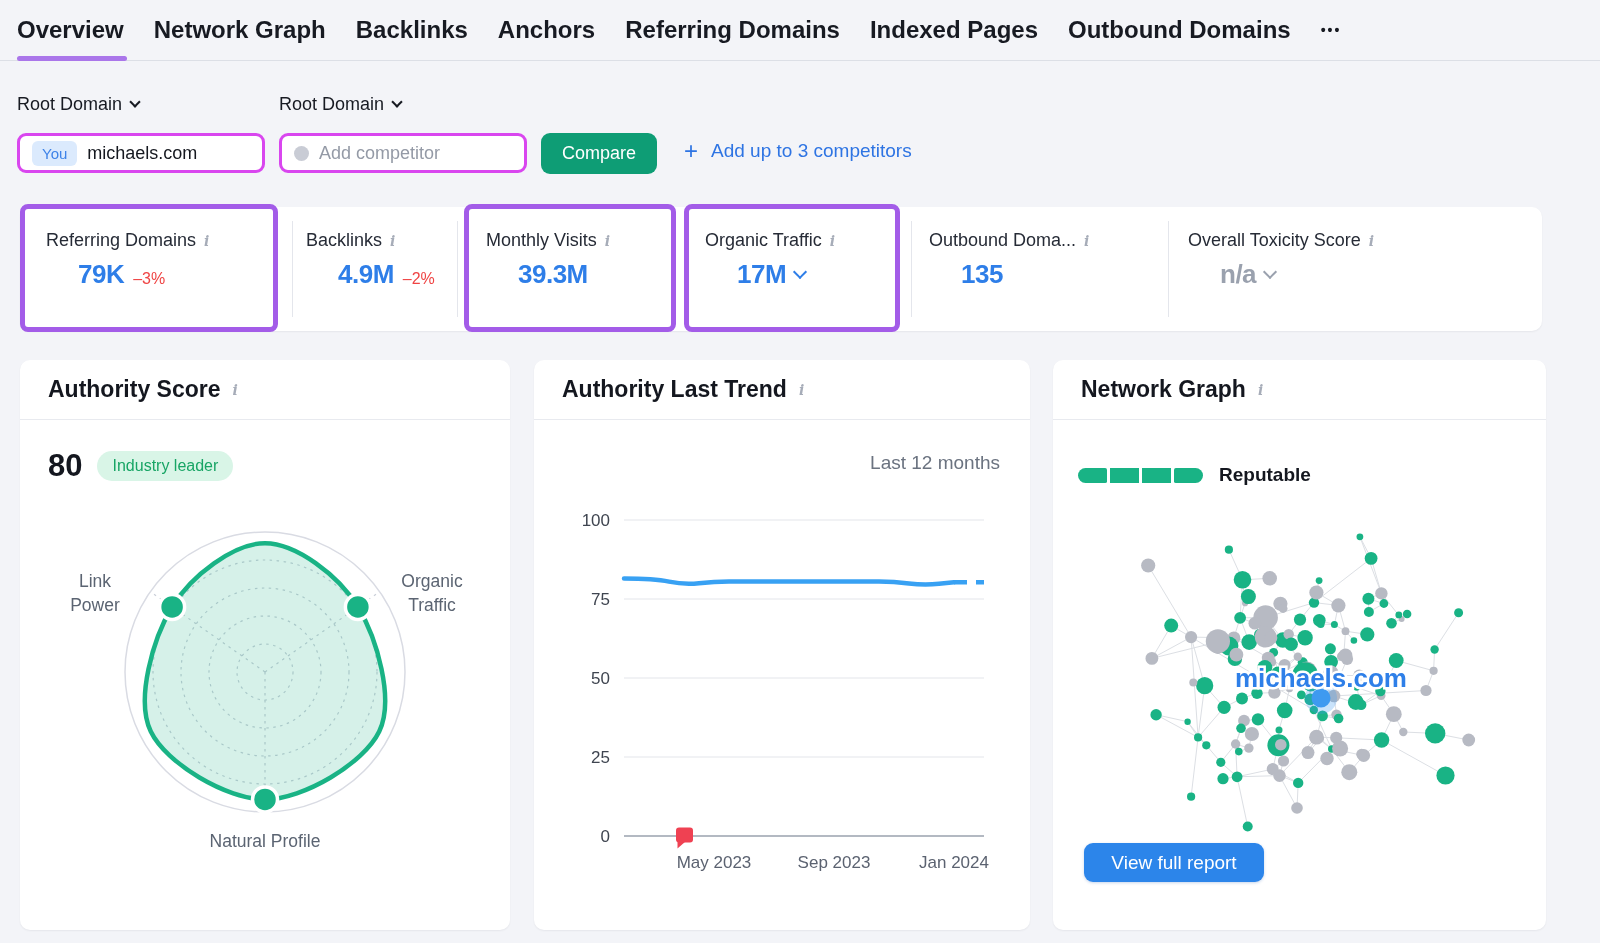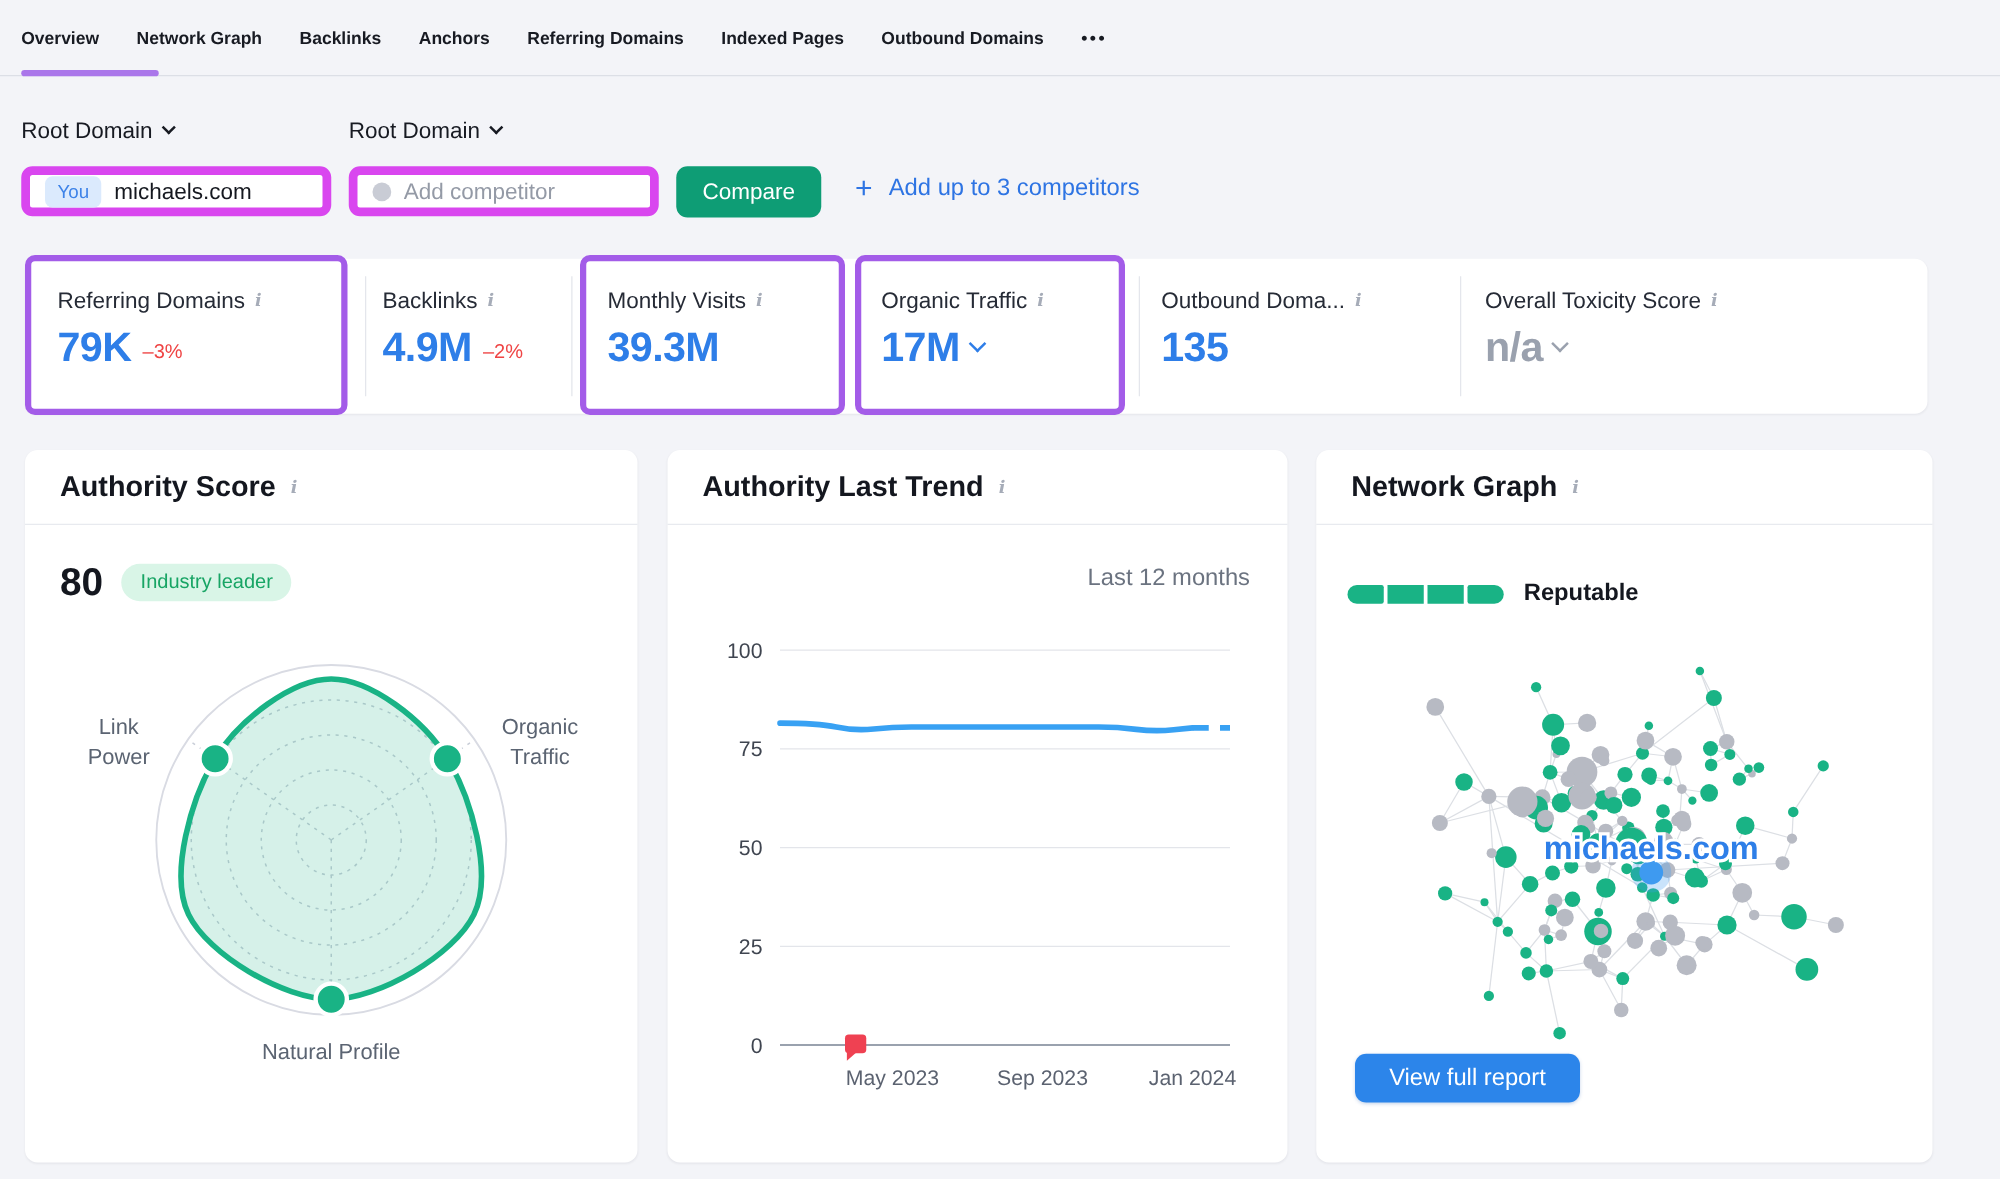--- a/index.html
+++ b/index.html
@@ -13,7 +13,7 @@
   .topnav { position:absolute; top:0; left:0; width:1600px; height:61px;
     border-bottom:1px solid #dcdfe6; display:flex; align-items:center;
     padding-left:17px; gap:30px; }
-  .nav-item { font-size:14px; font-weight:600; color:#171a22; cursor:pointer; white-space:nowrap;text-align:right; }
+  .nav-item { font-size:24px; font-weight:600; color:#171a22; cursor:pointer; white-space:nowrap;text-align:right; }
   .nav-more { font-size:14px; font-weight:700; letter-spacing:2px; color:#171a22; cursor:pointer; }
   .nav-underline { position:absolute; left:17px; top:56px; width:110px; height:5px;
     background:#aa76ea; border-radius:3px; }

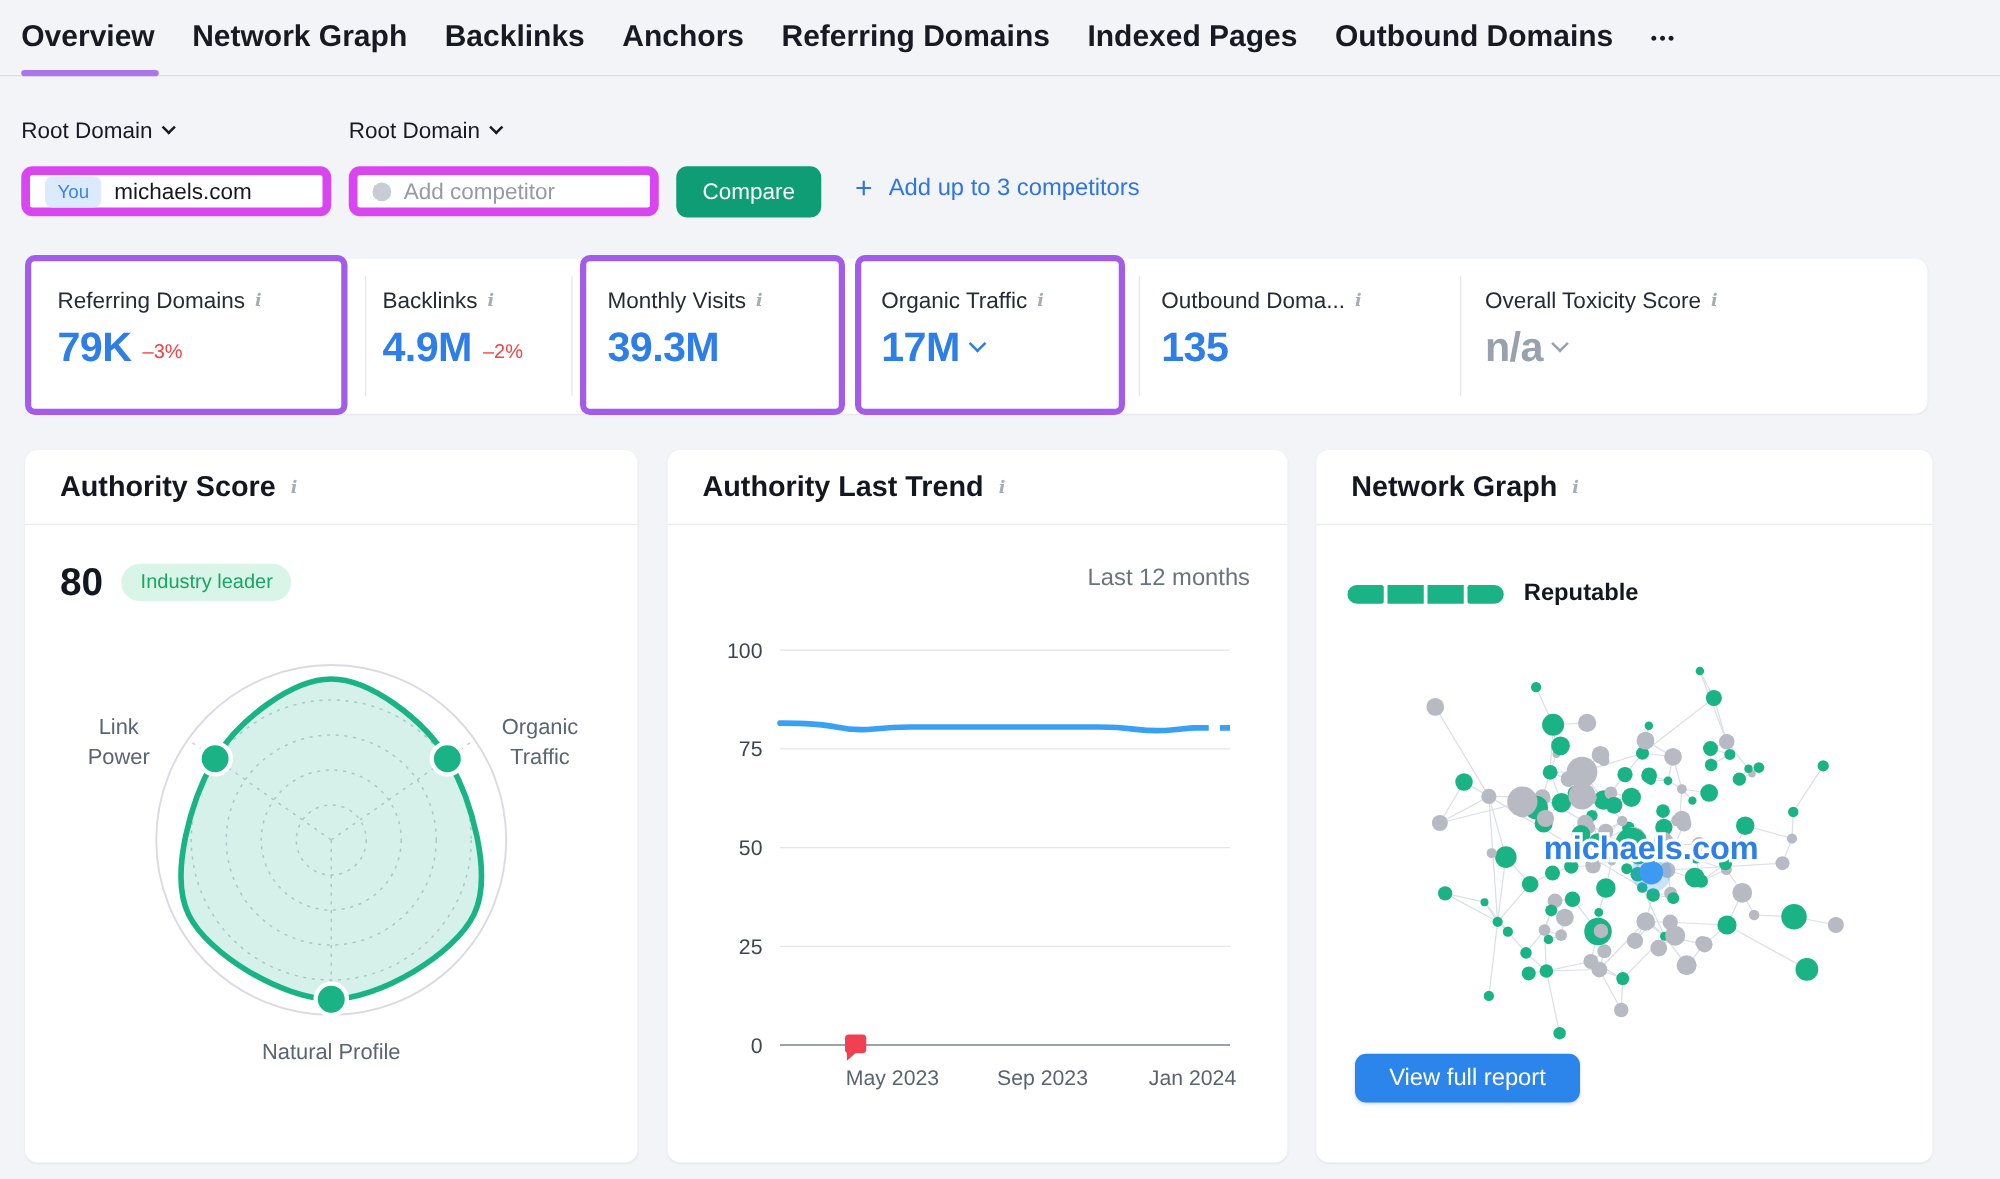--- a/index.html
+++ b/index.html
@@ -28,7 +28,7 @@
   #scope-left { left:17px; } #scope-right { left:279px; }
   
   .field { position:absolute; top:133px; height:40px; width:248px; background:#fff;
-    border:7px solid #d946ef; border-radius:9px; display:flex; align-items:center;
+    border:3px solid #d946ef; border-radius:9px; display:flex; align-items:center;
     padding:0 12px; gap:10px; }
   #you-field { left:17px; }
   #competitor-field { left:279px; }

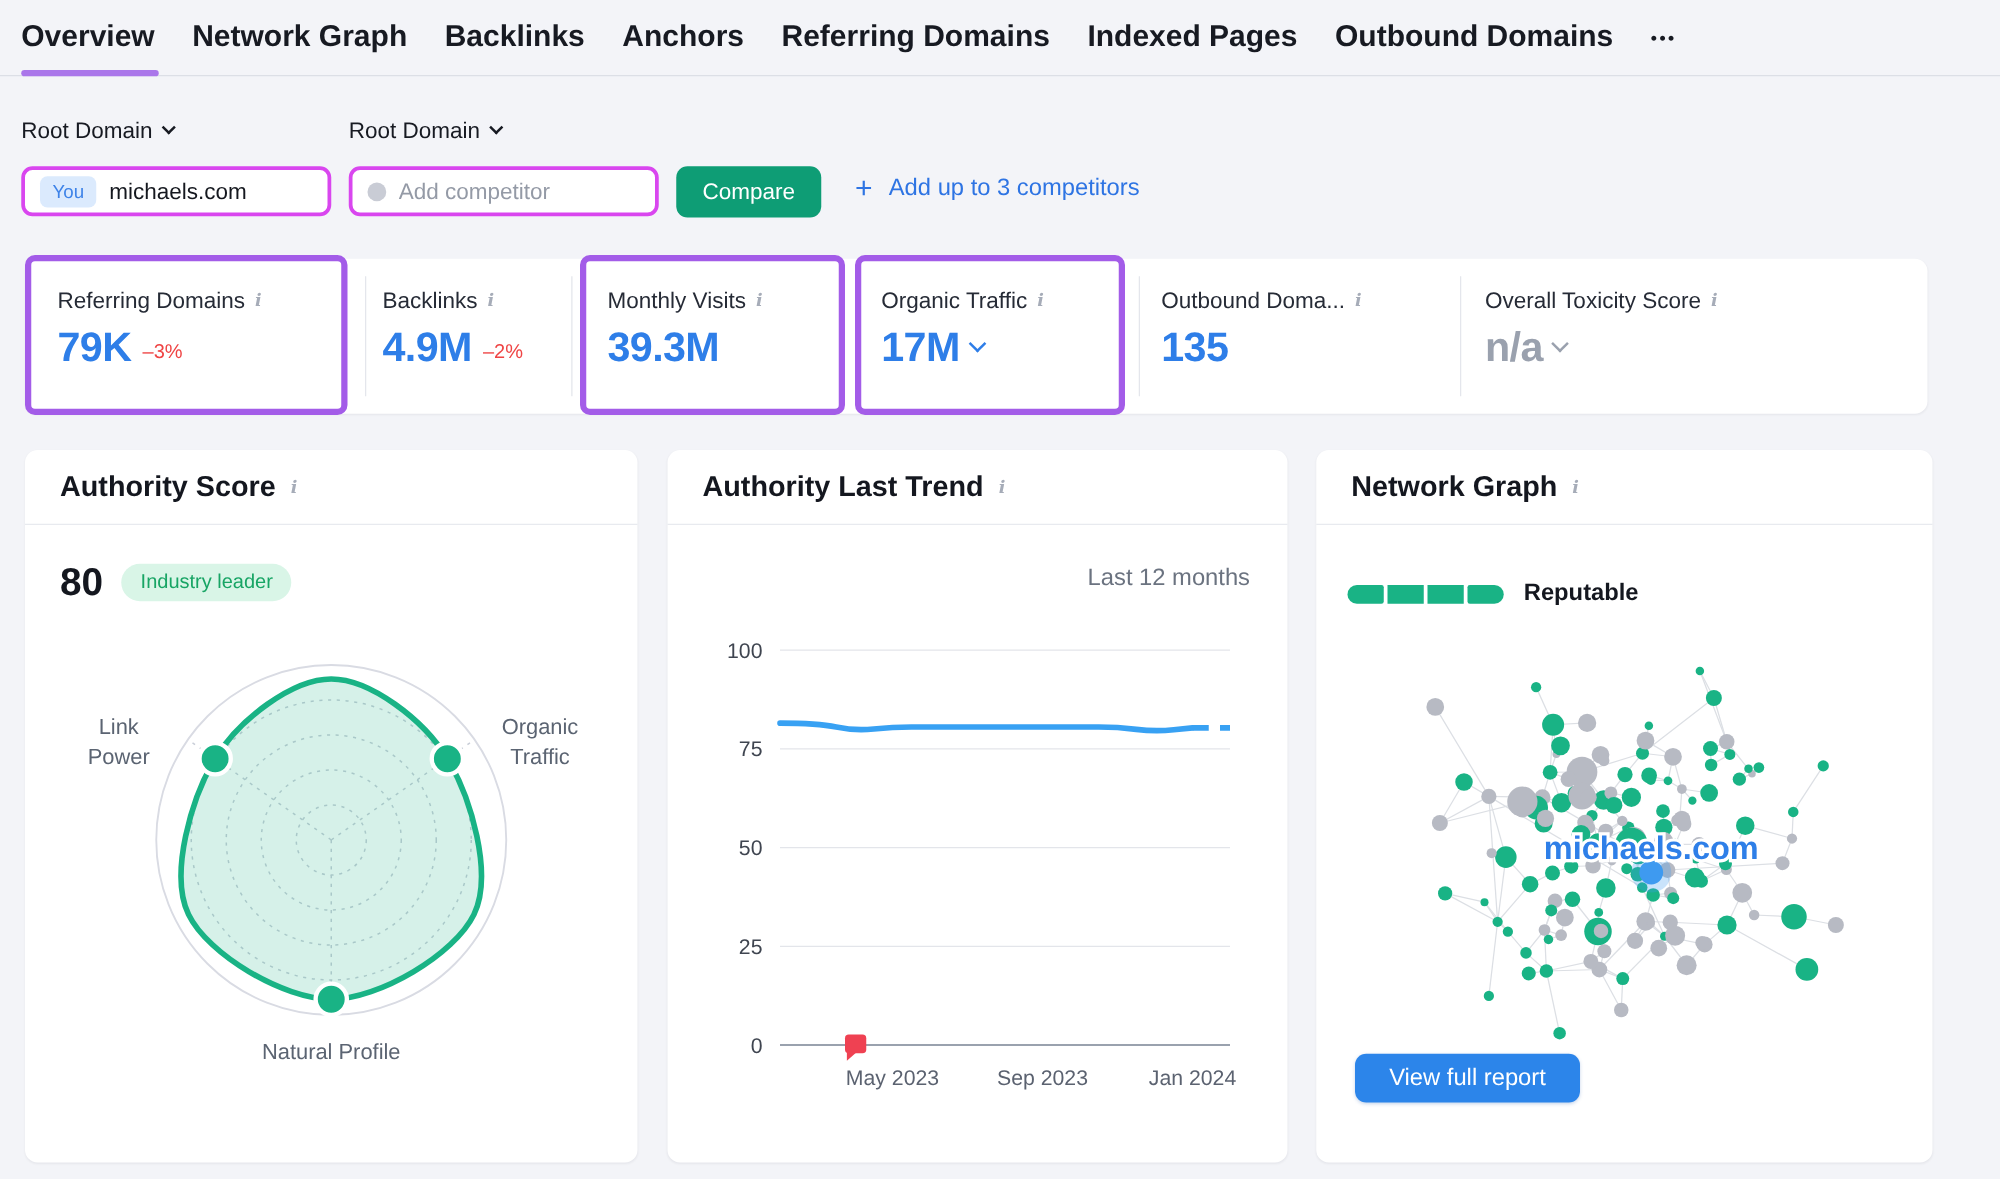--- a/index.html
+++ b/index.html
@@ -54,7 +54,7 @@
   .info-i { color:#a6acb8; font-size:14px; font-weight:700; font-style:italic;
     font-family:"DejaVu Serif", serif; cursor:pointer; }
   .vrow { margin-top:8px; display:flex; align-items:center; gap:9px; color:#2e7ee8; }
-  .mvalue { font-size:33px; font-weight:700; letter-spacing:-.5px; }
+  .mvalue { font-size:26px; font-weight:700; letter-spacing:-.5px;margin-left:32px; }
   .delta { font-size:16px; font-weight:500; color:#ef4444; margin-top:8px; }
   .metric.muted .vrow { color:#9aa1ae; }
   .hl { position:absolute; border:5px solid #a35ce8; border-radius:8px; pointer-events:none; }

